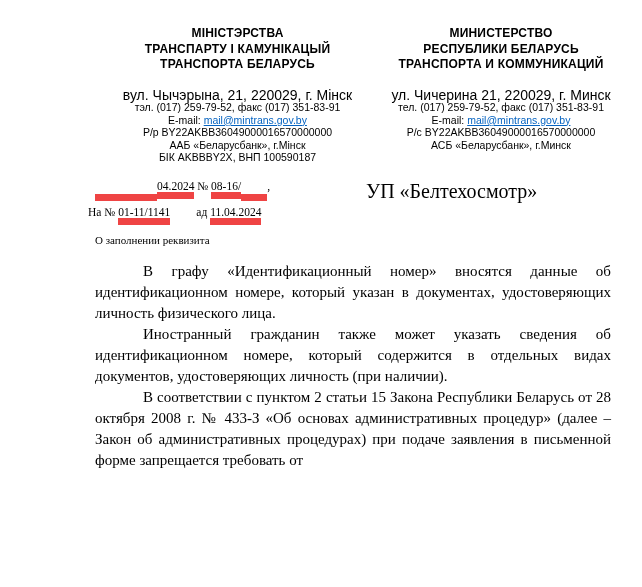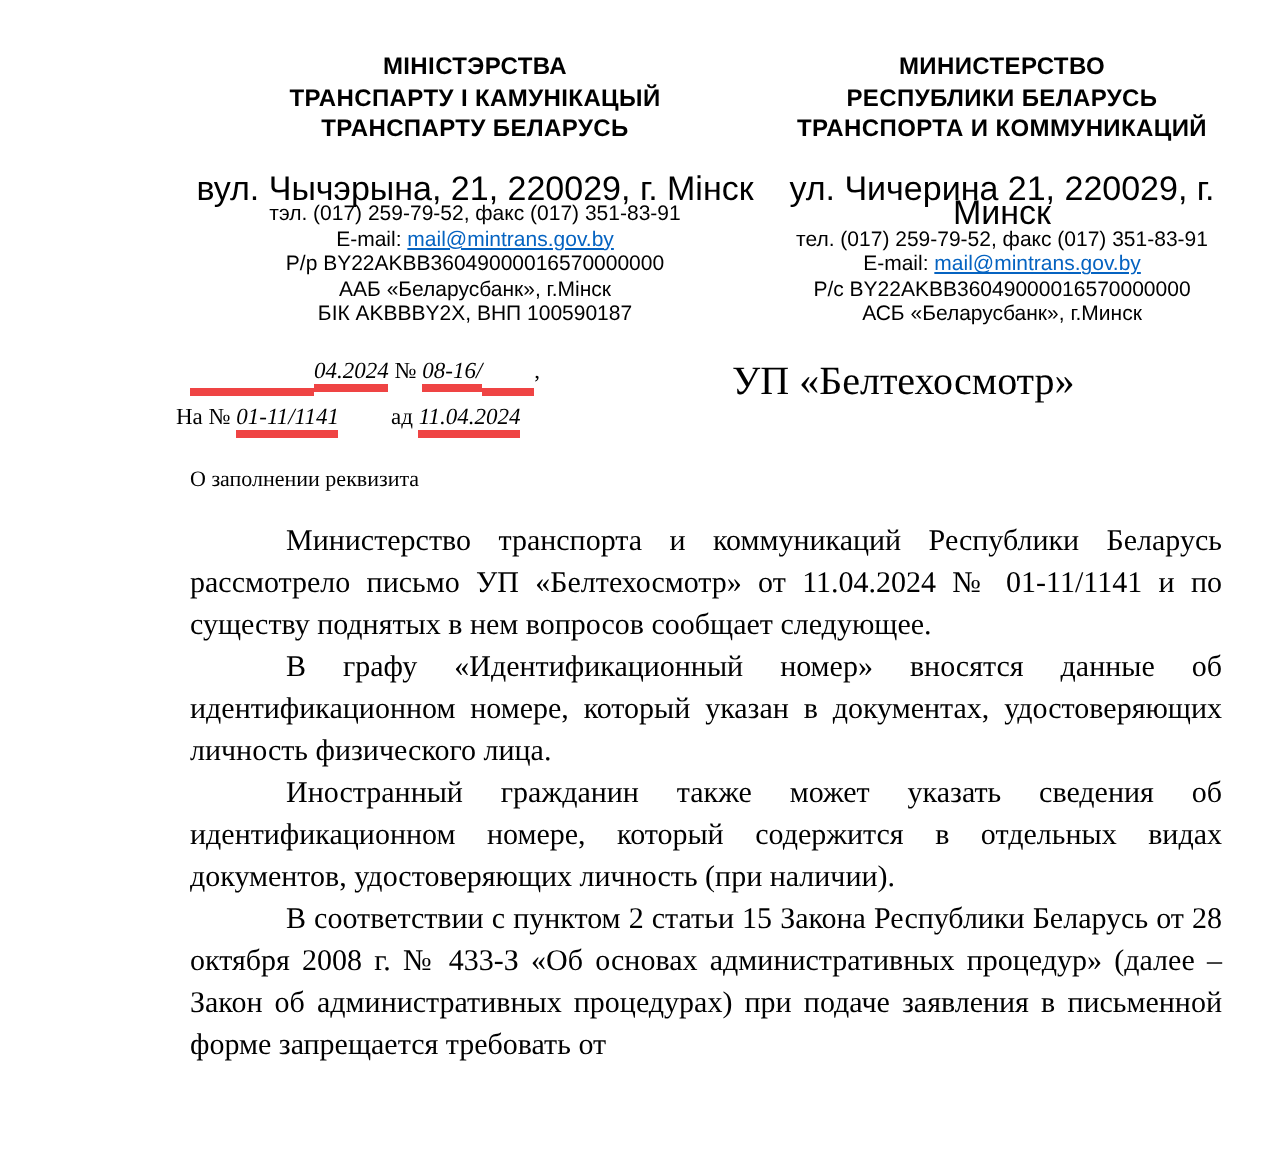--- a/index.html
+++ b/index.html
@@ -98,7 +98,7 @@
     <div class="lh-title">
       <div>МІНІСТЭРСТВА</div>
       <div>ТРАНСПАРТУ І КАМУНІКАЦЫЙ</div>
-      <div>ТРАНСПАРТУ БЕЛАРУСЬ</div>
+      <div>ТРАНСПОРТА БЕЛАРУСЬ</div>
     </div>
     <div class="lh-details">
       <div class="addr">вул. Чычэрына, 21, 220029, г. Мінск</div>

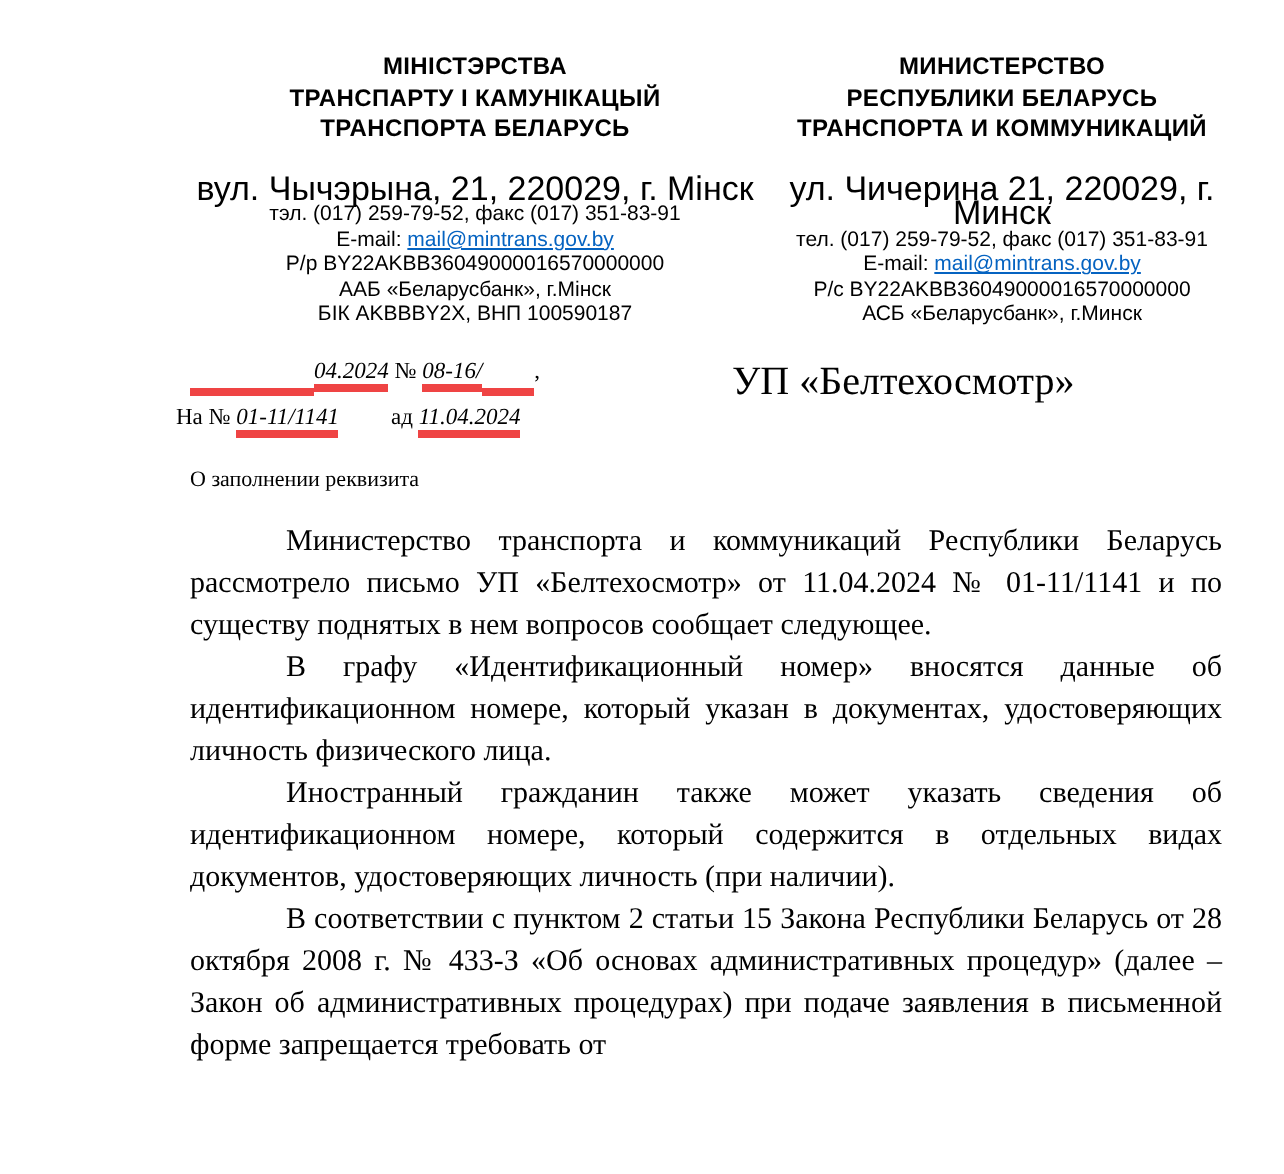--- a/index.html
+++ b/index.html
@@ -32,7 +32,7 @@
     font-size: 10.5px;
     line-height: 12.6px;
   }
-  .lh-details .addr { font-size: 17px; }
+  .lh-details .addr { font-size: 14px; }
   a.email-link {
     color: #0563C1;
     text-decoration: underline;

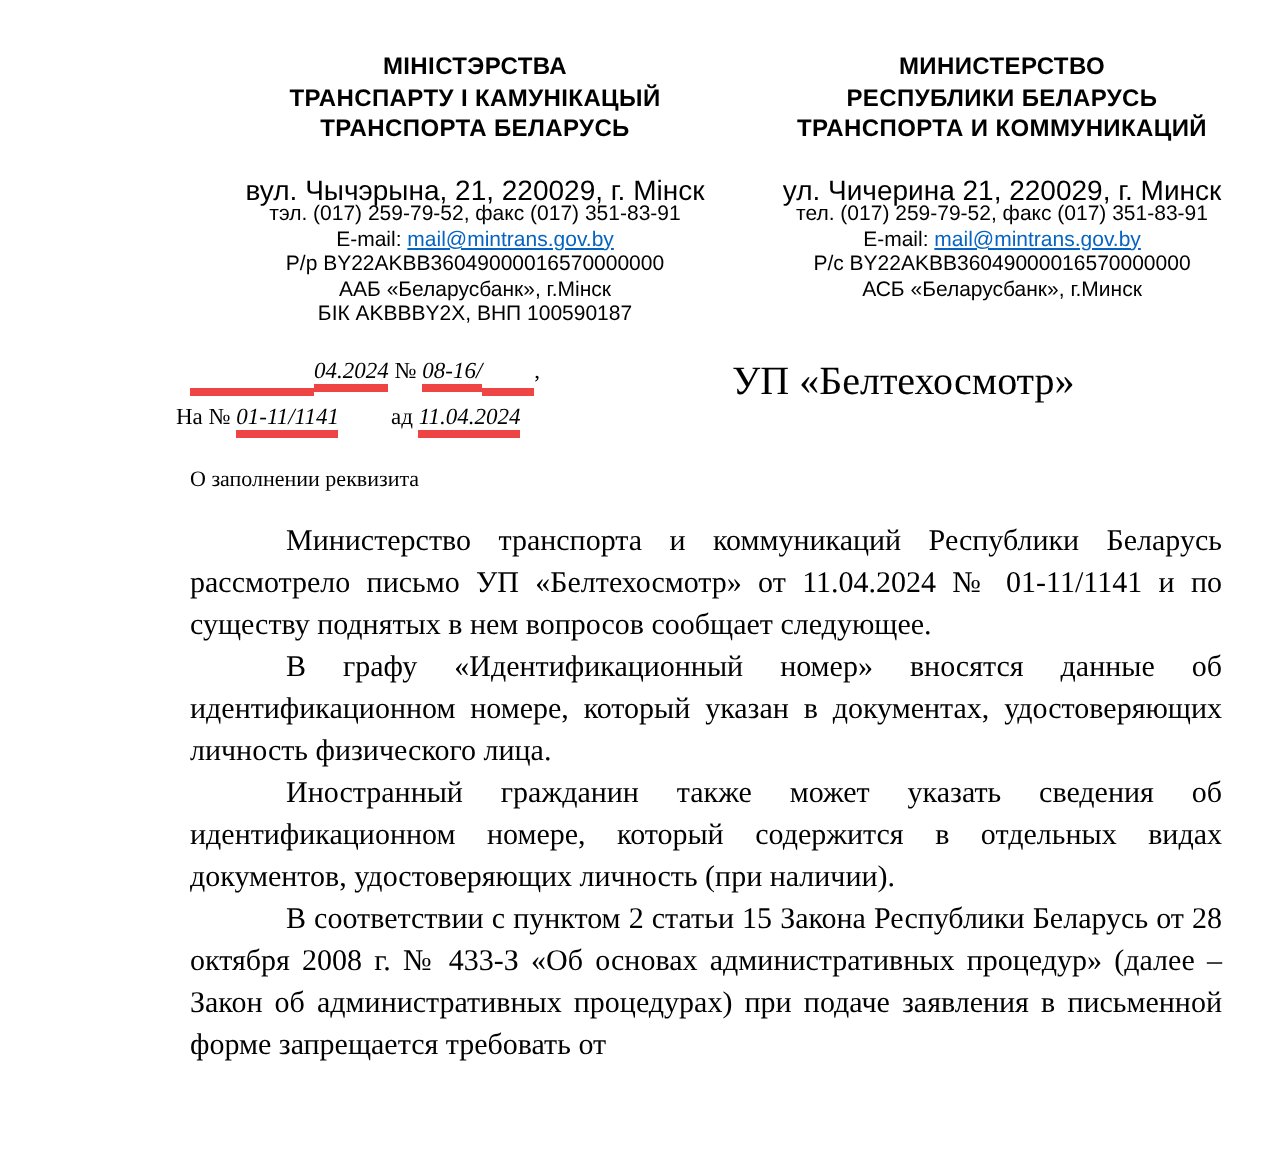--- a/index.html
+++ b/index.html
@@ -50,7 +50,7 @@
   }
   .ref-line1 { margin-left: 7px; white-space: nowrap; }
   .ref-line2 { margin-top: 4px; white-space: nowrap; }
-  .u { border-bottom: 4px solid #ef4444; font-style: italic; }
+  .u { border-bottom: 7px solid #ef4444; }
   .blank1 { display: inline-block; width: 62px; }
   .blank2 { display: inline-block; width: 26px; }
   .gap    { display: inline-block; width: 26px; }

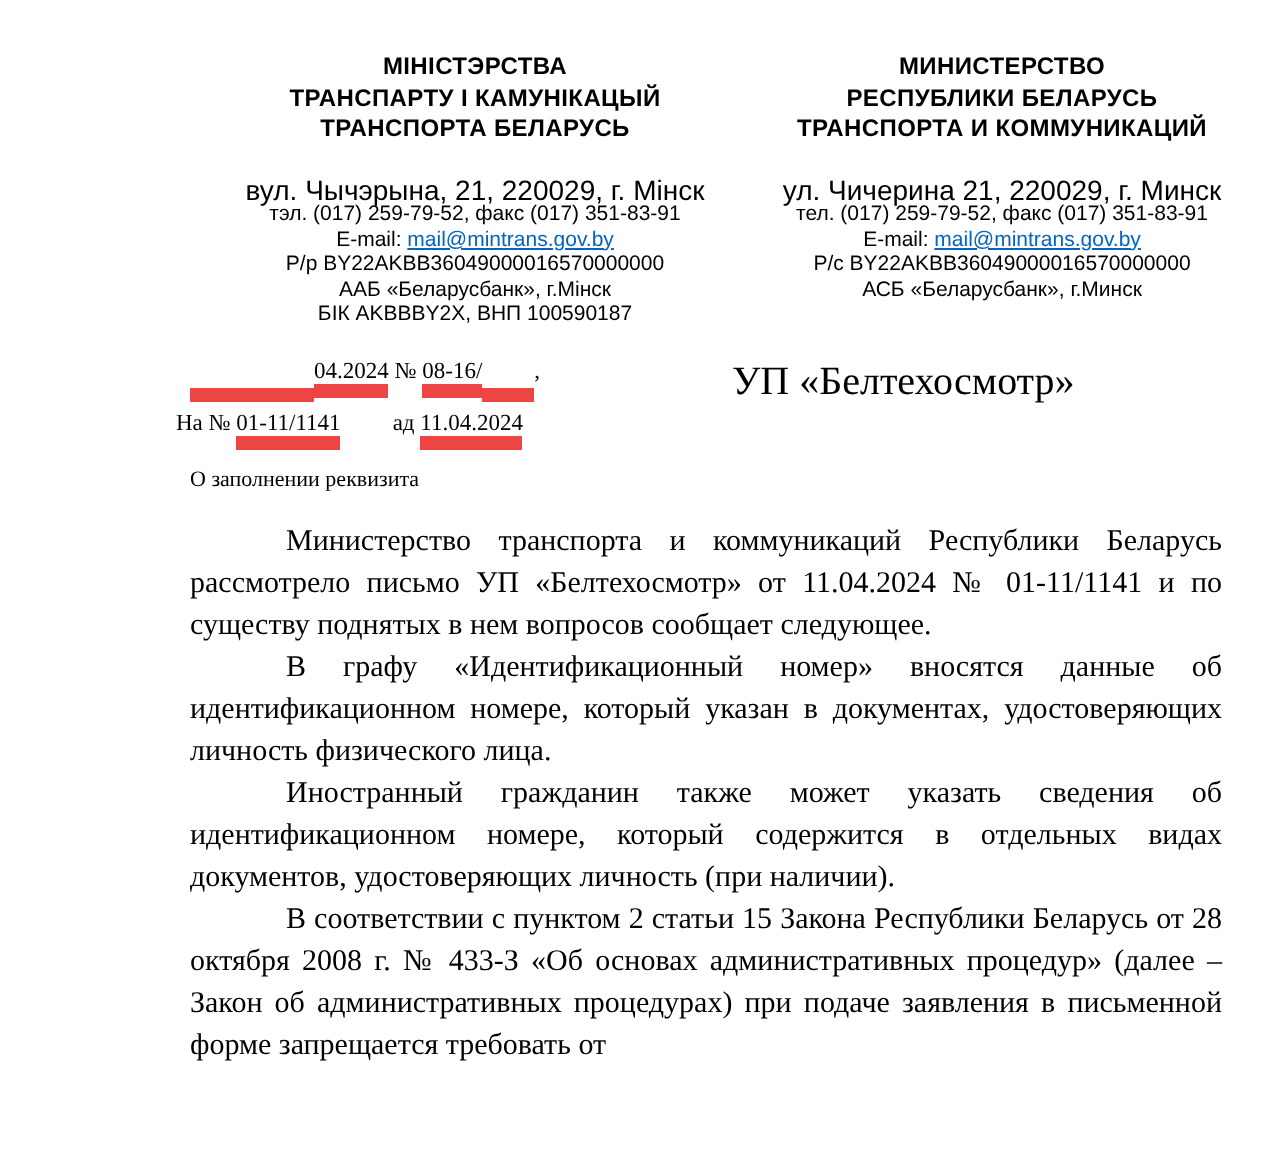--- a/index.html
+++ b/index.html
@@ -149,7 +149,6 @@
   <div class="subject">О заполнении реквизита</div>
 
   <div class="body-text">
-    <p>Министерство транспорта и коммуникаций Республики Беларусь рассмотрело письмо УП «Белтехосмотр» от 11.04.2024 № 01-11/1141 и по существу поднятых в нем вопросов сообщает следующее.</p>
     <p>В графу «Идентификационный номер» вносятся данные об идентификационном номере, который указан в документах, удостоверяющих личность физического лица.</p>
     <p>Иностранный гражданин также может указать сведения об идентификационном номере, который содержится в отдельных видах документов, удостоверяющих личность (при наличии).</p>
     <p>В соответствии с пунктом 2 статьи 15 Закона Республики Беларусь от 28 октября 2008 г. № 433-З «Об основах административных процедур» (далее – Закон об административных процедурах) при подаче заявления в письменной форме запрещается требовать от</p>

